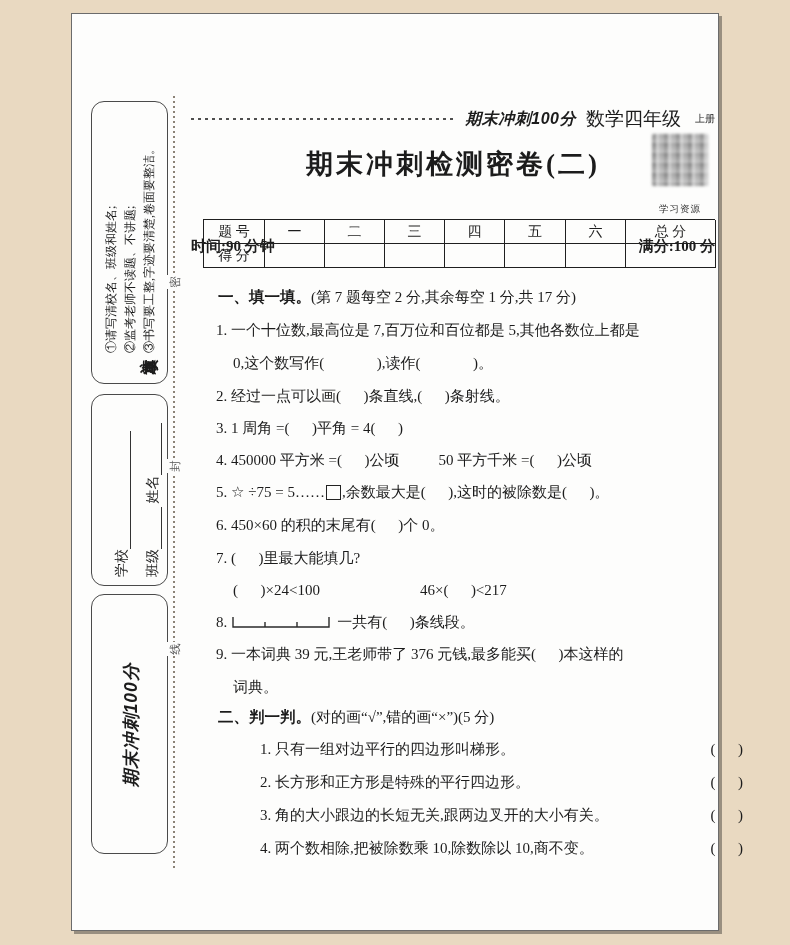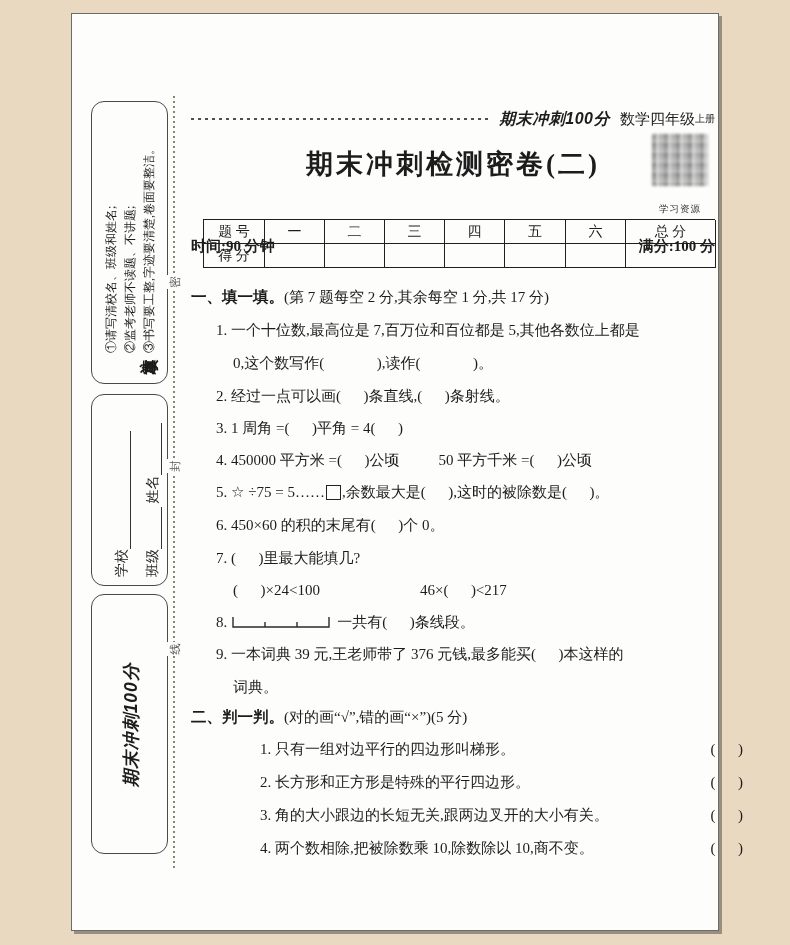--- a/index.html
+++ b/index.html
@@ -59,7 +59,7 @@
     background:repeating-linear-gradient(90deg,#4f4f4f 0 3px,transparent 3px 7px); }
   #header-logo { font-family:"Liberation Sans",sans-serif; font-weight:bold;
     font-style:italic; font-size:16px; letter-spacing:.5px; margin-right:10px; }
-  #header-grade { font-size:15px; }
+  #header-grade { font-size:19px; margin-right:14px; }
   #header-volume { font-size:10px; }
   #page-title {
     position:absolute; left:119px; top:132px; width:524px; text-align:center;

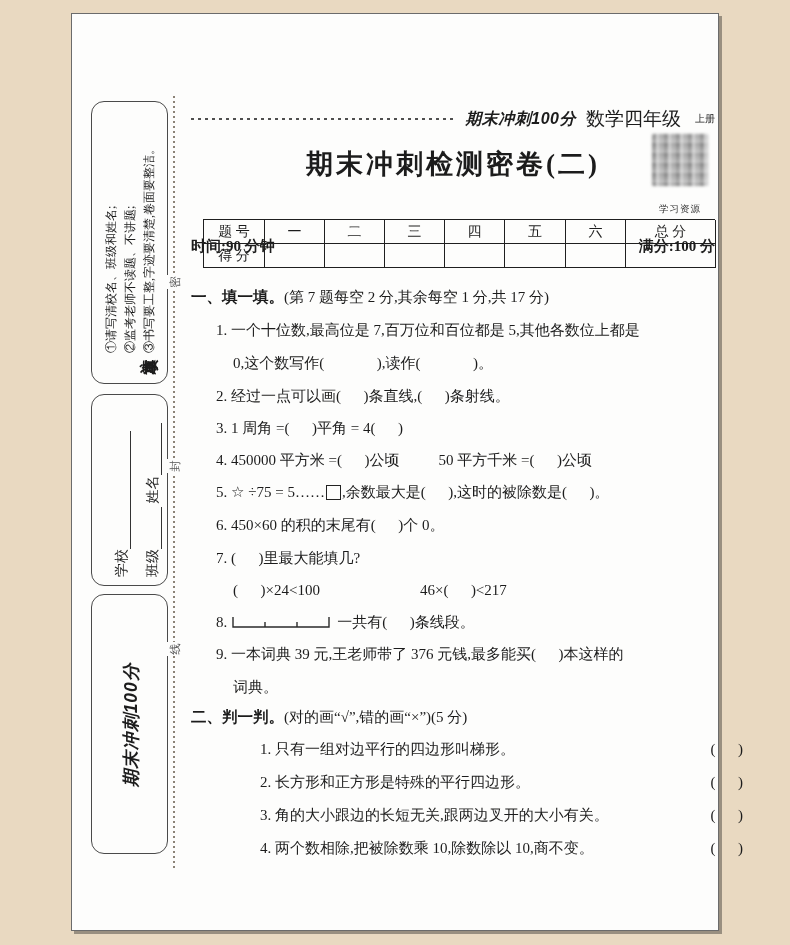--- a/index.html
+++ b/index.html
@@ -96,7 +96,7 @@
   .ln { position:absolute; left:25px; height:26px; display:flex; align-items:center; white-space:pre; }
   .ln.cont { left:42px; }
   .ln.sec  { left:0; }
-  .sec-head { font-weight:bold; font-family:"Liberation Sans",sans-serif; font-size:15.5px; }
+  .sec-head { font-weight:bold; font-family:"Liberation Sans",sans-serif; font-size:15.5px;margin-left:27px; }
   .sec-note { font-size:15px; }
   .jline { width:483px;margin-left:44px; }
   .jparen { position:absolute; right:0; }

